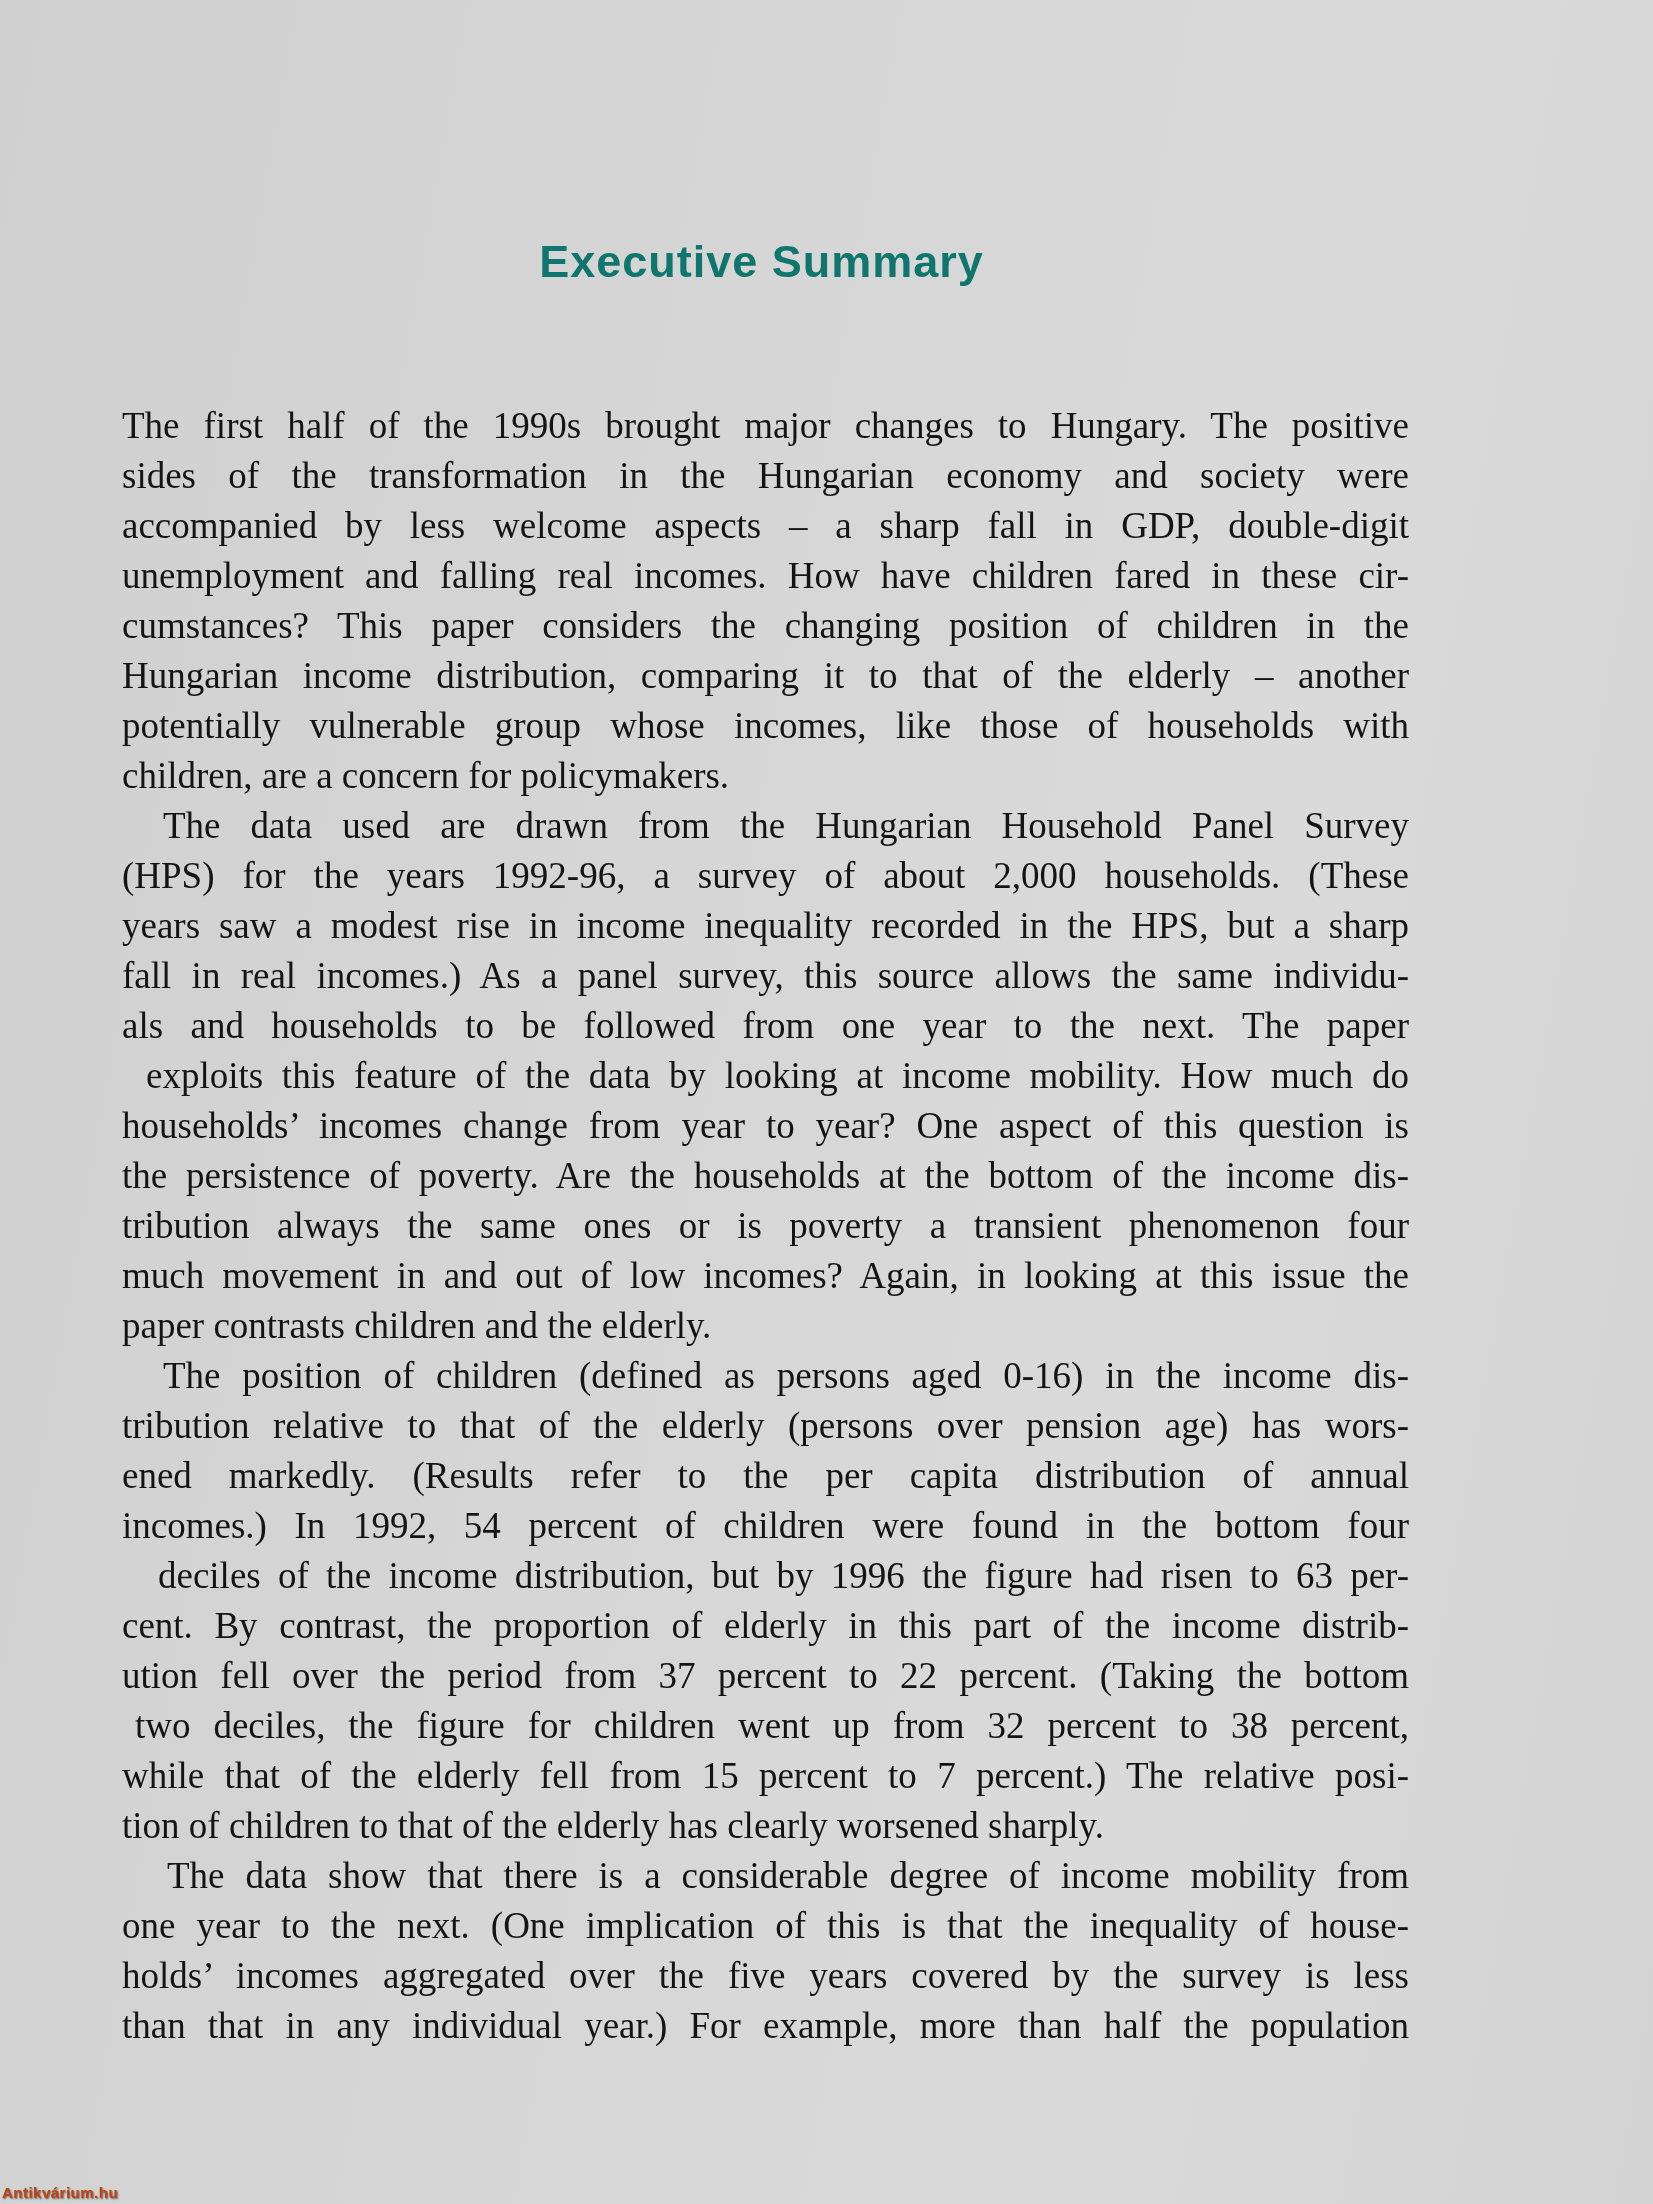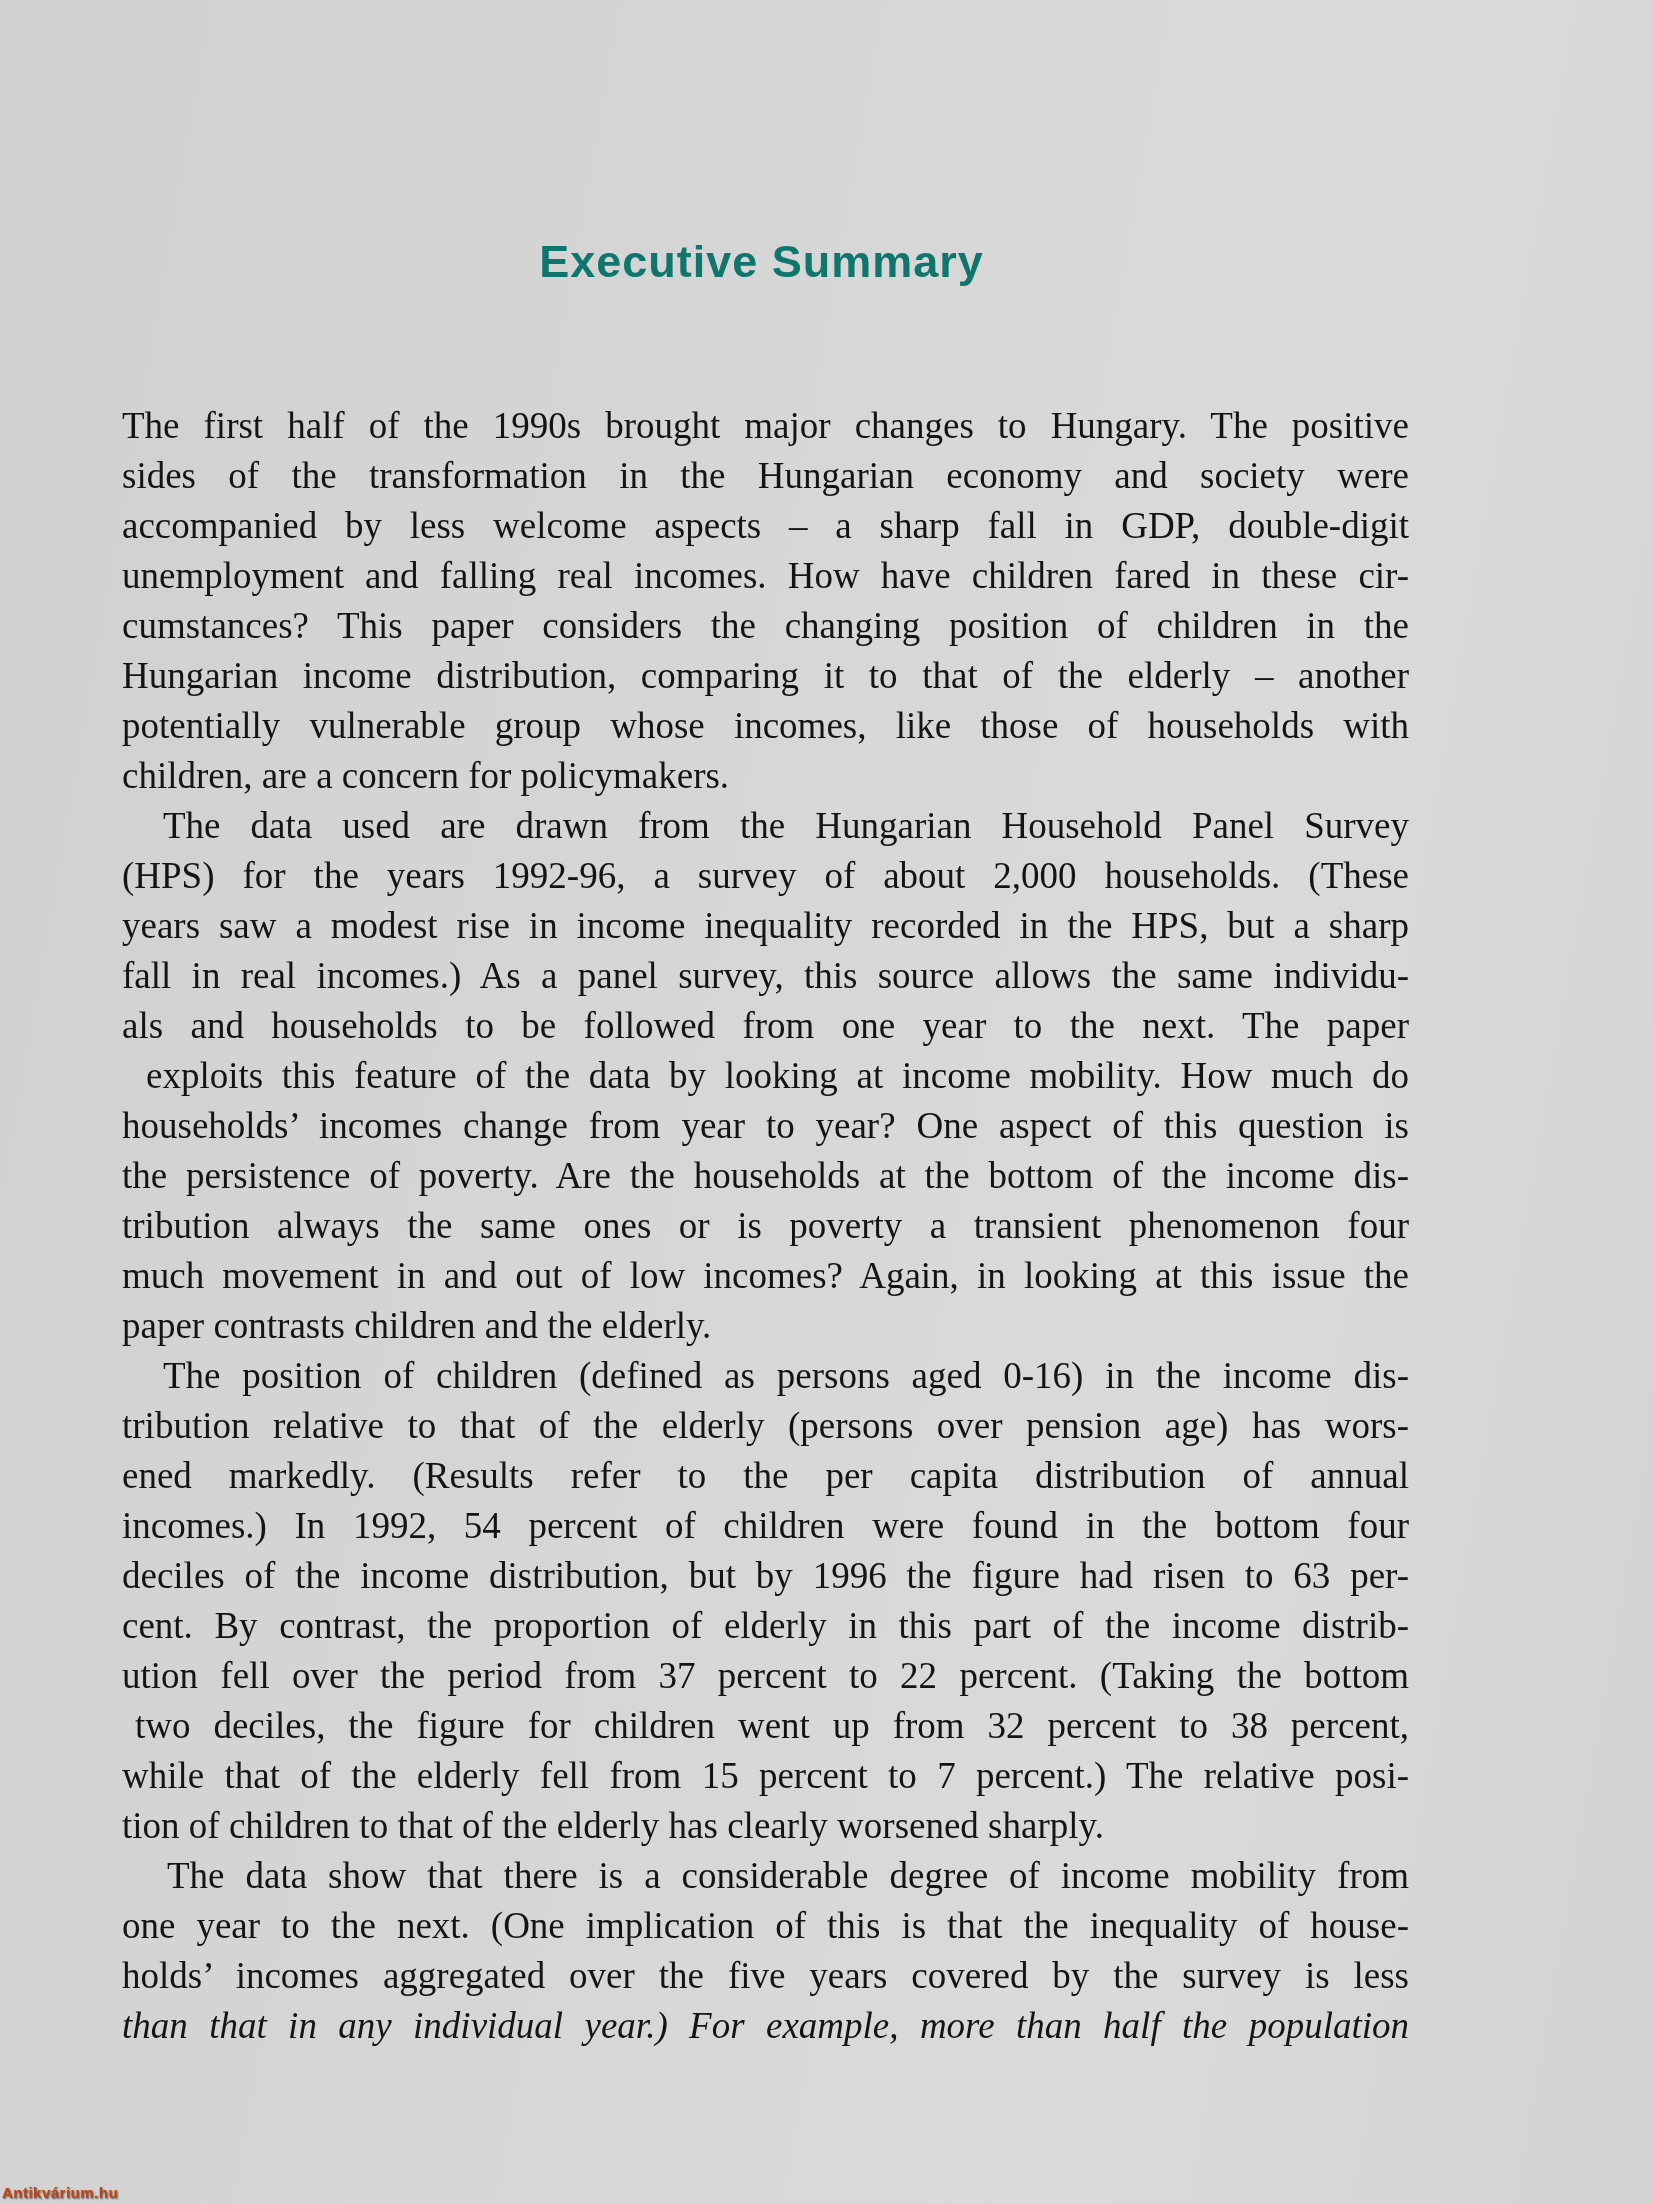--- a/index.html
+++ b/index.html
@@ -74,7 +74,7 @@
     <span class="line" style="white-space: normal; text-align-last: justify;">tribution relative to that of the elderly (persons over pension age) has wors-</span>
     <span class="line" style="white-space: normal; text-align-last: justify;">ened markedly. (Results refer to the per capita distribution of annual</span>
     <span class="line" style="white-space: normal; text-align-last: justify;">incomes.) In 1992, 54 percent of children were found in the bottom four</span>
-    <span class="line" style="white-space: normal; text-align-last: justify;">deciles of the income distribution, but by 1996 the figure had risen to 63 per-</span>
+    <span class="line" style="white-space: normal; text-align-last: justify; margin-left: 36px;">deciles of the income distribution, but by 1996 the figure had risen to 63 per-</span>
     <span class="line" style="white-space: normal; text-align-last: justify;">cent. By contrast, the proportion of elderly in this part of the income distrib-</span>
     <span class="line" style="white-space: normal; text-align-last: justify;">ution fell over the period from 37 percent to 22 percent. (Taking the bottom</span>
     <span class="line" style="white-space: normal; text-align-last: justify; margin-left: 13px;">two deciles, the figure for children went up from 32 percent to 38 percent,</span>

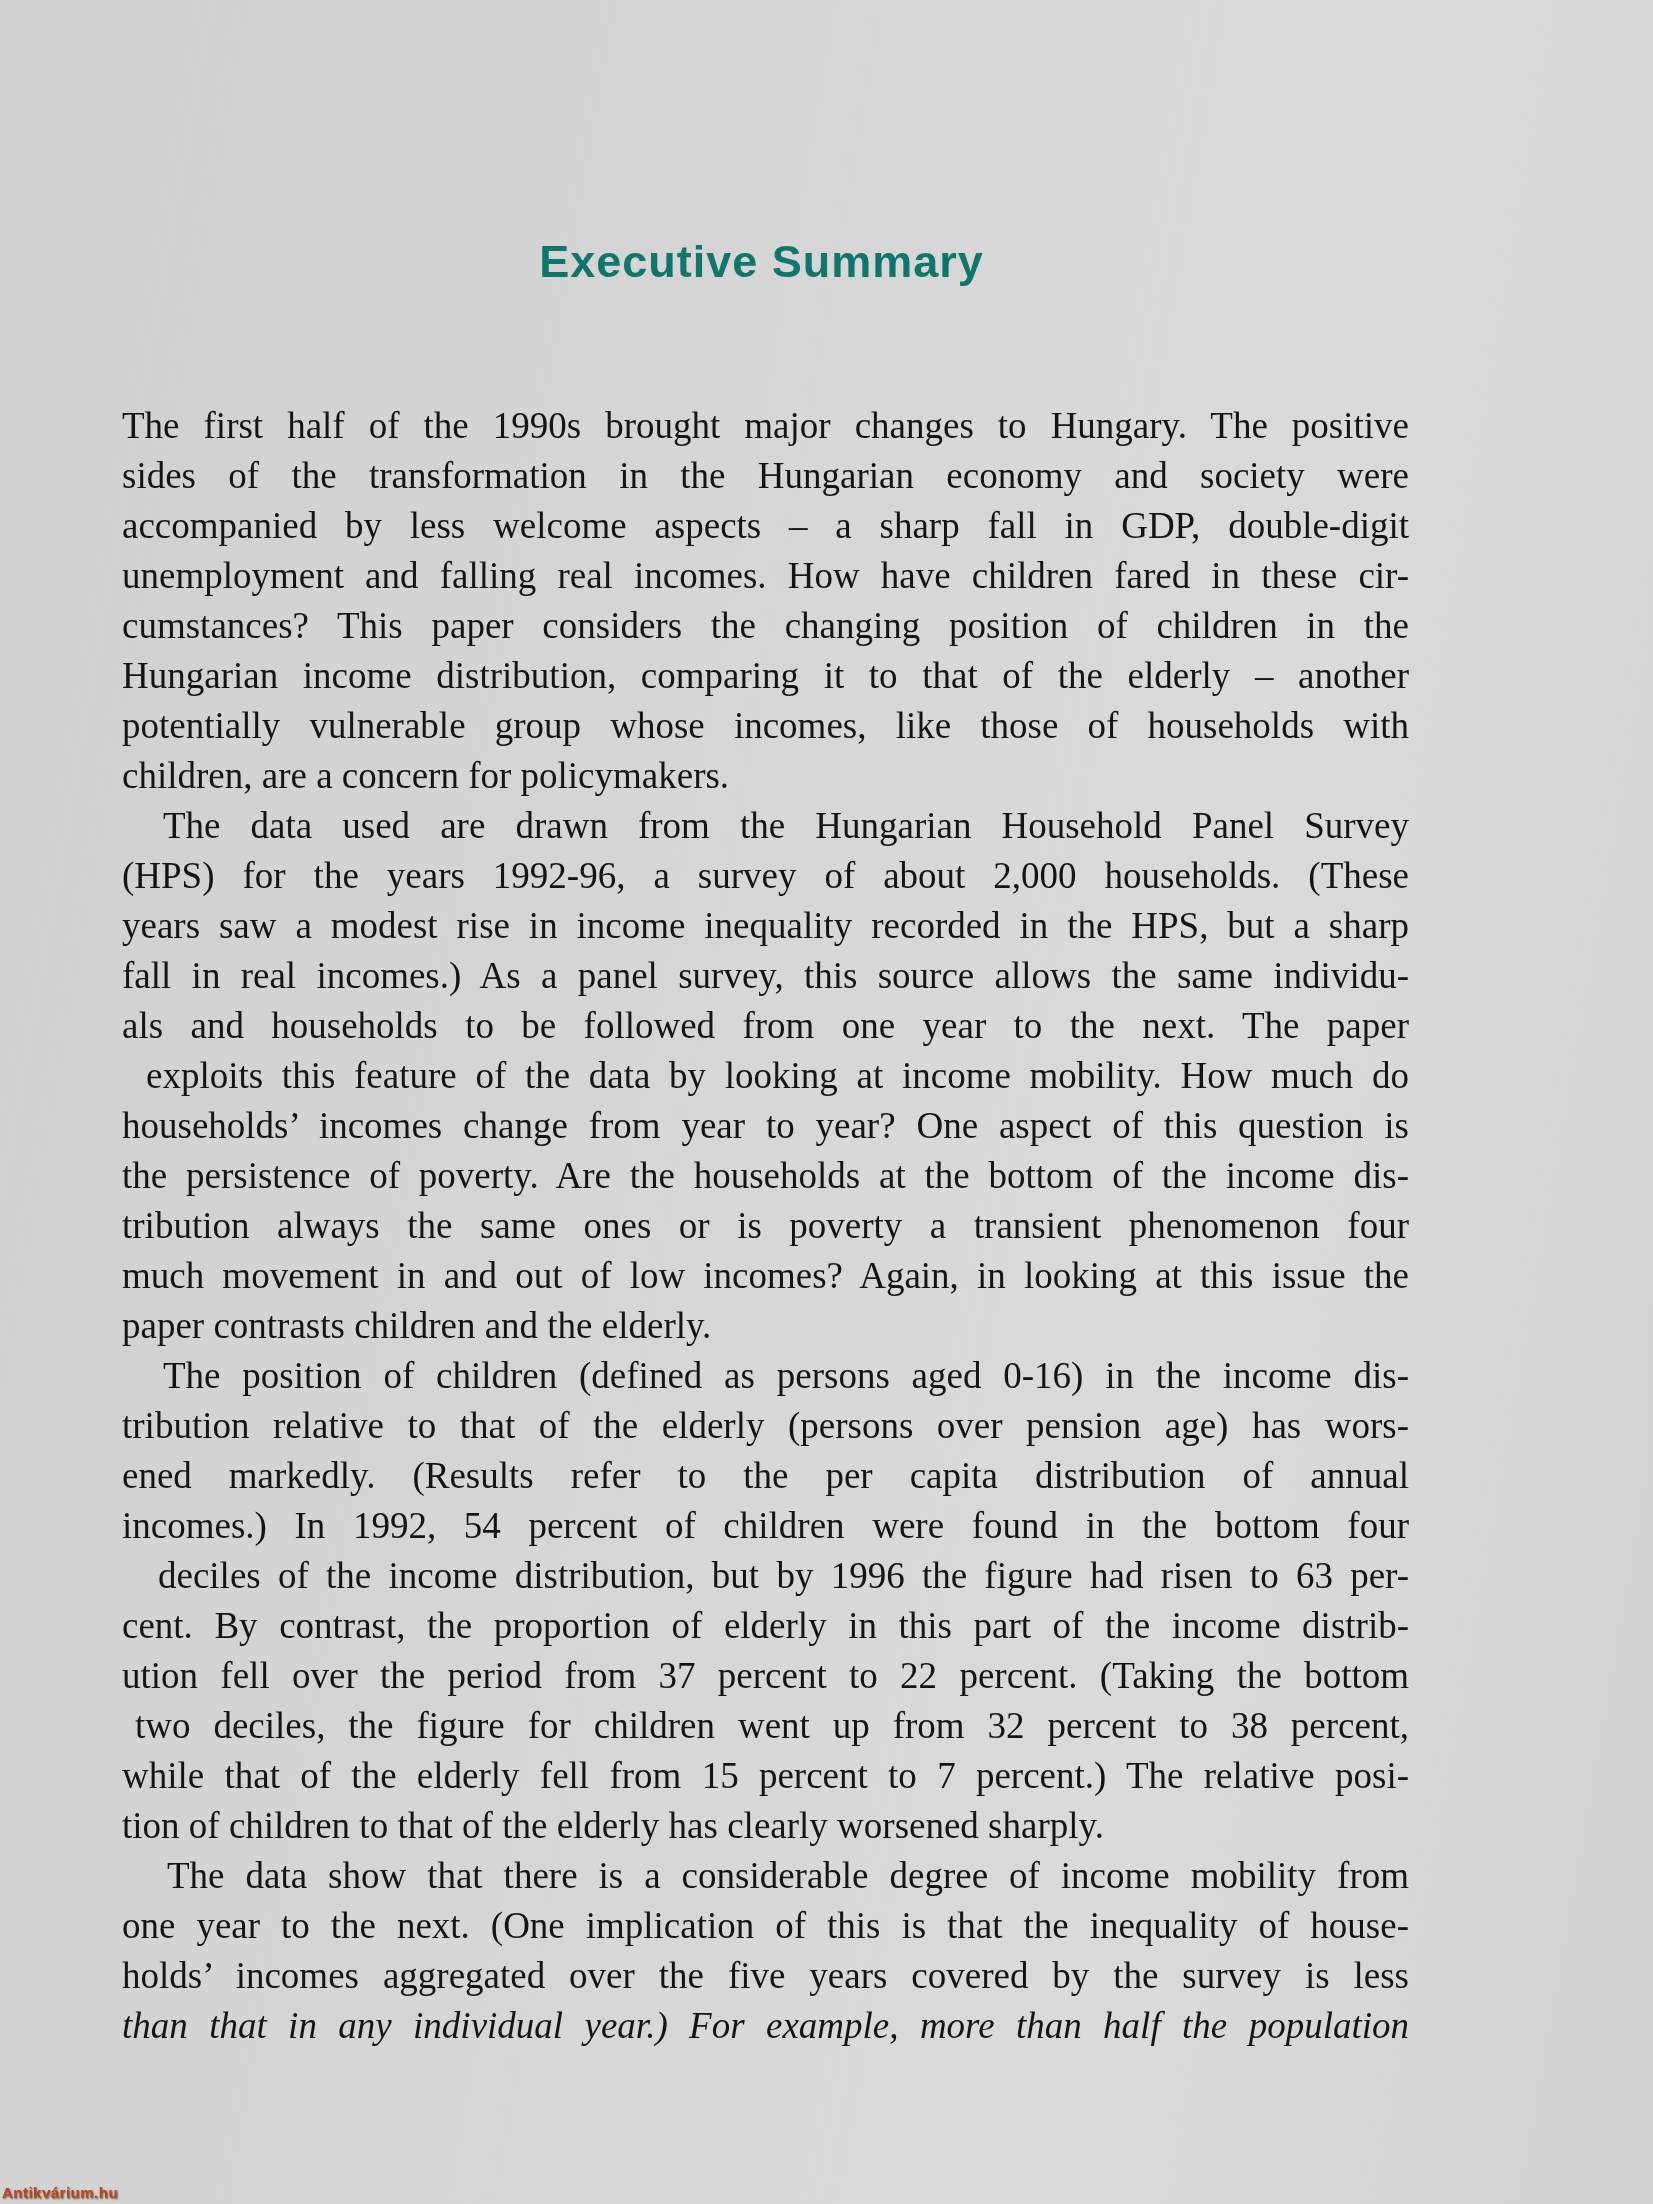--- a/index.html
+++ b/index.html
@@ -85,7 +85,7 @@
     <span class="line" style="padding-left: 45px; white-space: normal; text-align-last: justify;">The data show that there is a considerable degree of income mobility from</span>
     <span class="line" style="white-space: normal; text-align-last: justify;">one year to the next. (One implication of this is that the inequality of house-</span>
     <span class="line" style="white-space: normal; text-align-last: justify;">holds’ incomes aggregated over the five years covered by the survey is less</span>
-    <span class="line" style="white-space: normal; text-align-last: justify; font-style: italic;">than that in any individual year.) For example, more than half the population</span>
+    <span class="line" style="white-space: normal; text-align-last: justify;">than that in any individual year.) For example, more than half the population</span>
   </p>
 </div>
 

